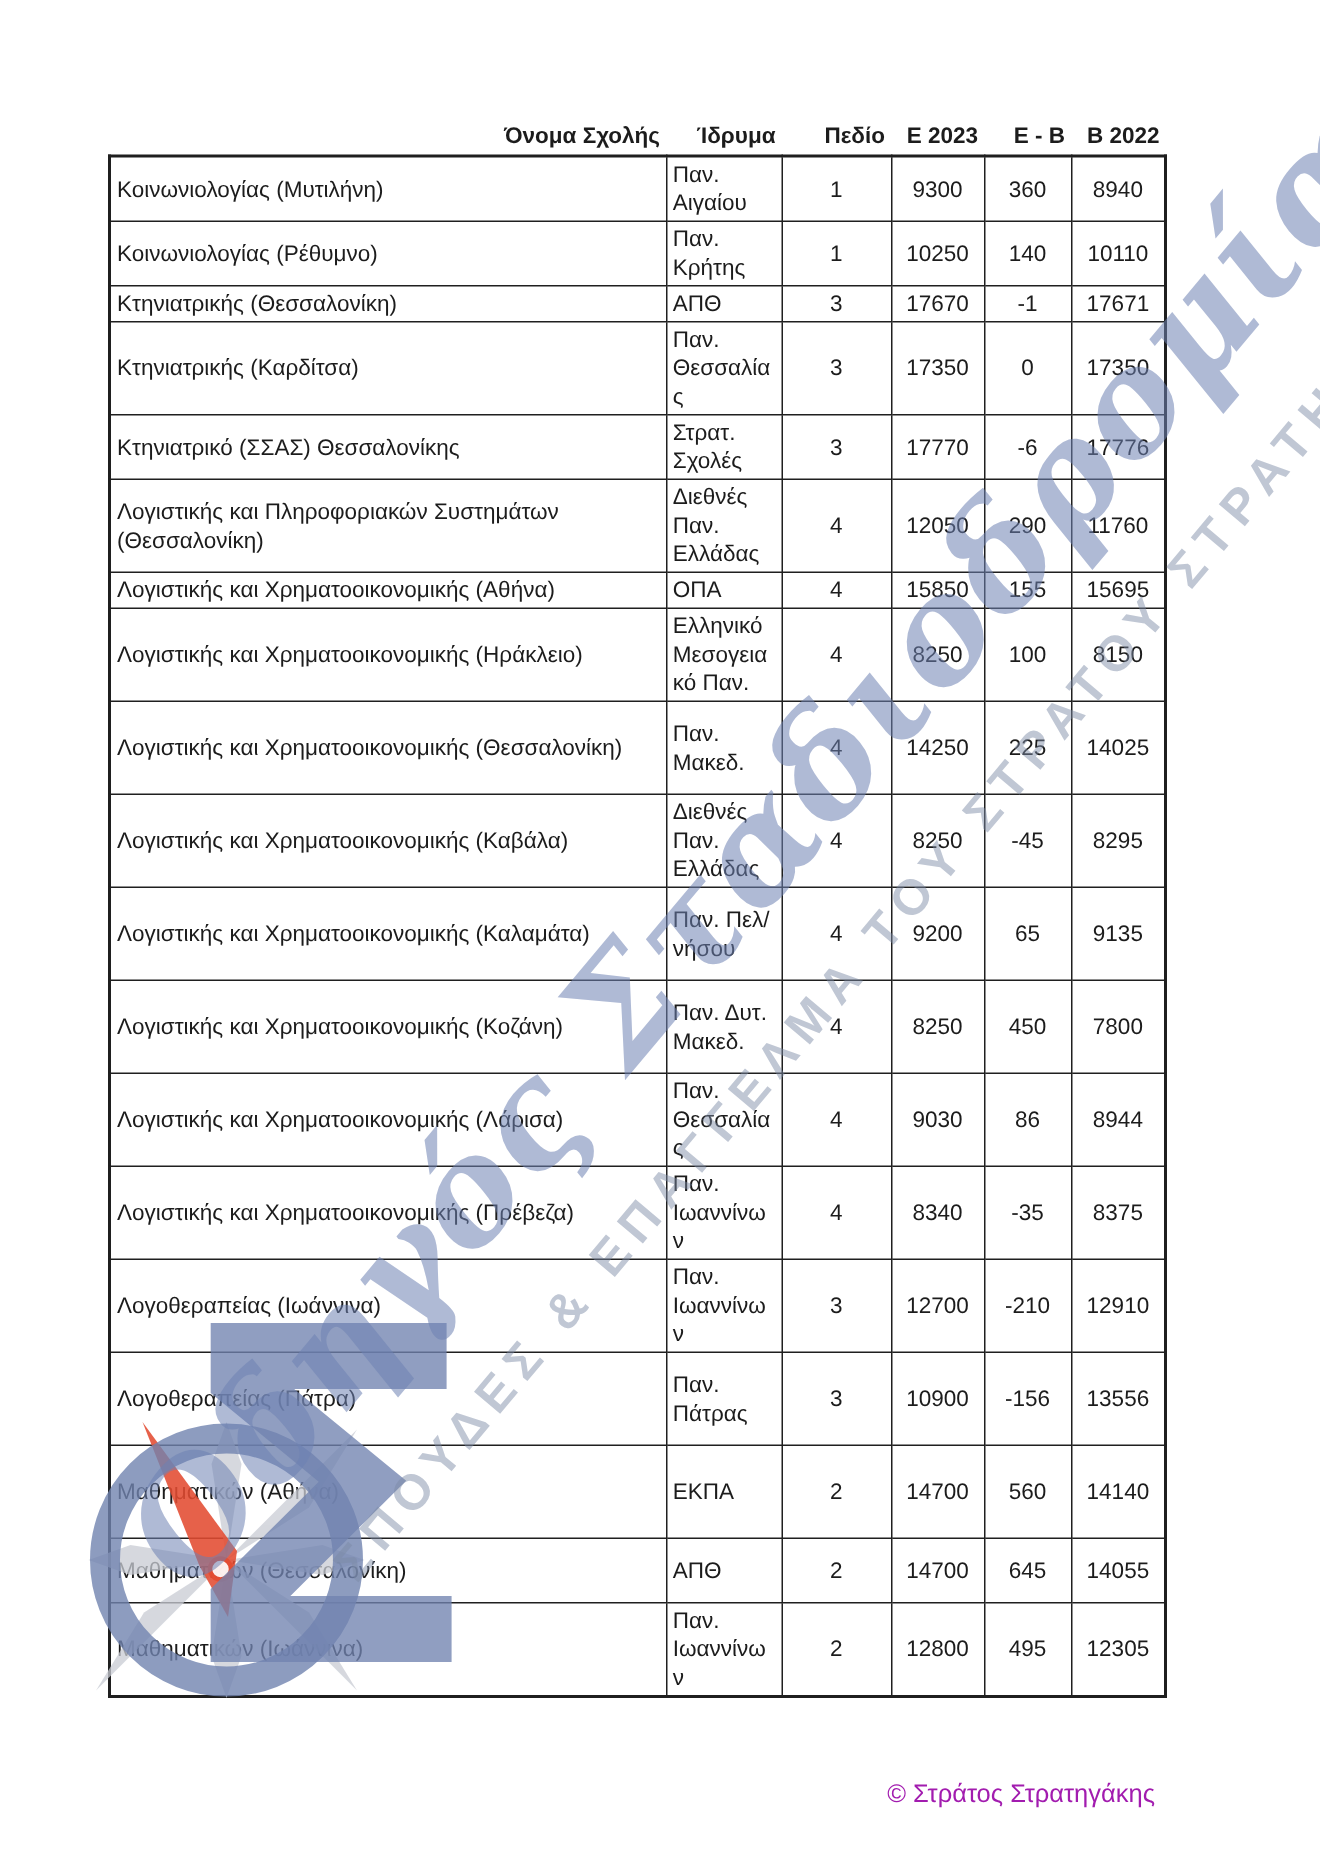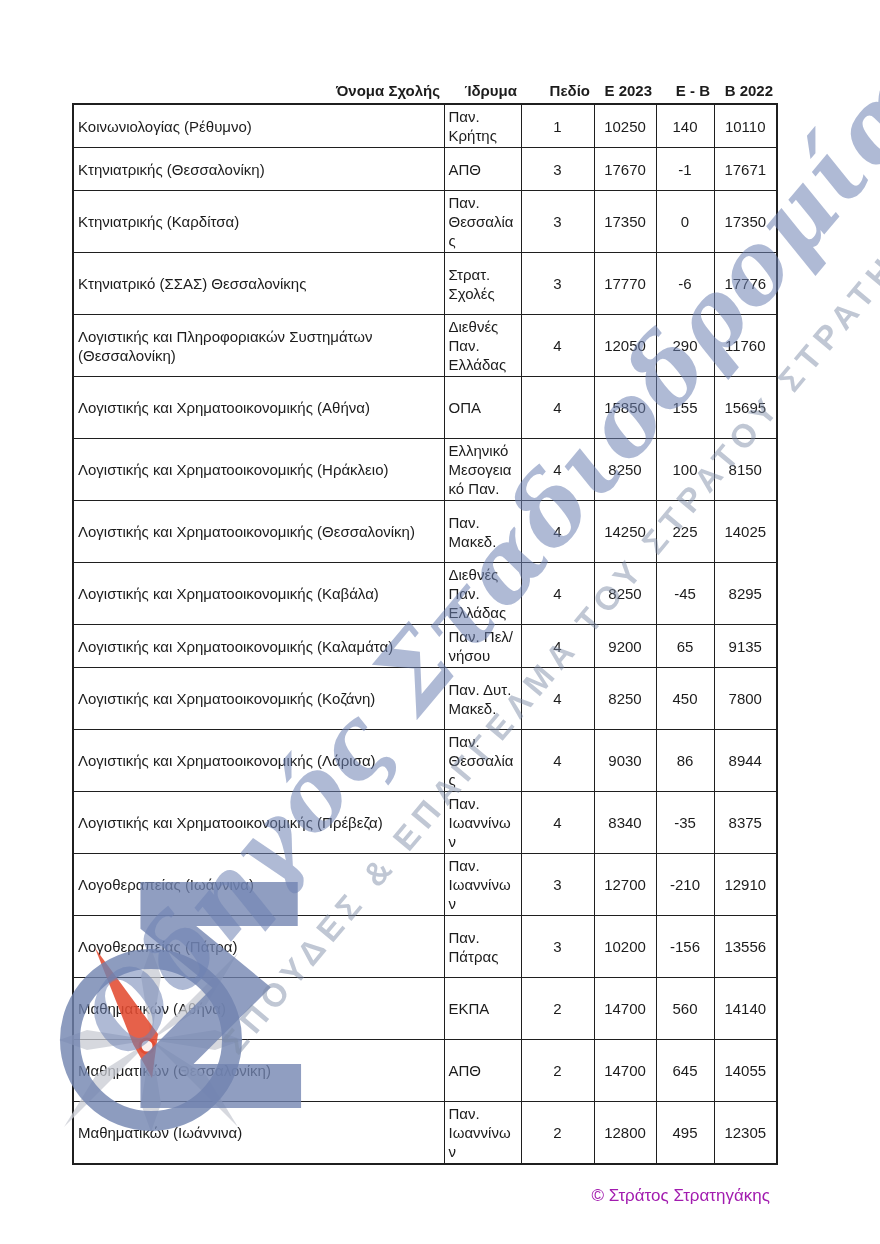--- a/index.html
+++ b/index.html
@@ -123,6 +123,14 @@
     </thead>
     <tbody>
         <tr>
+          <td class="left">Κοινωνιολογίας (Μυτιλήνη)</td>
+          <td class="left inst">Παν. Αιγαίου</td>
+          <td class="center">1</td>
+          <td class="center">9300</td>
+          <td class="center">360</td>
+          <td class="center">8940</td>
+        </tr>
+        <tr>
           <td class="left">Κοινωνιολογίας (Ρέθυμνο)</td>
           <td class="left inst">Παν. Κρήτης</td>
           <td class="center">1</td>

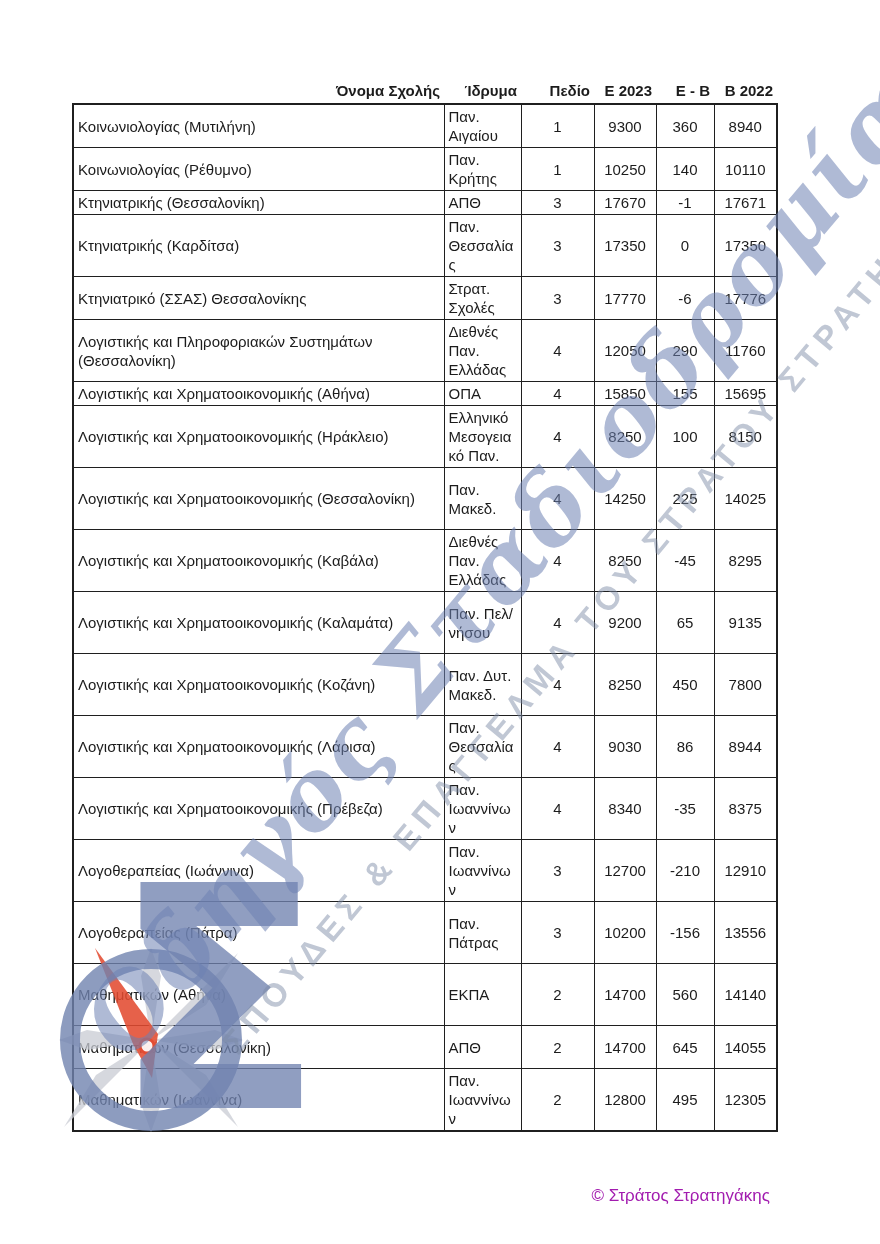--- a/index.html
+++ b/index.html
@@ -246,7 +246,7 @@
           <td class="left">Λογοθεραπείας (Πάτρα)</td>
           <td class="left inst">Παν. Πάτρας</td>
           <td class="center">3</td>
-          <td class="center">10200</td>
+          <td class="center">10900</td>
           <td class="center">-156</td>
           <td class="center">13556</td>
         </tr>

